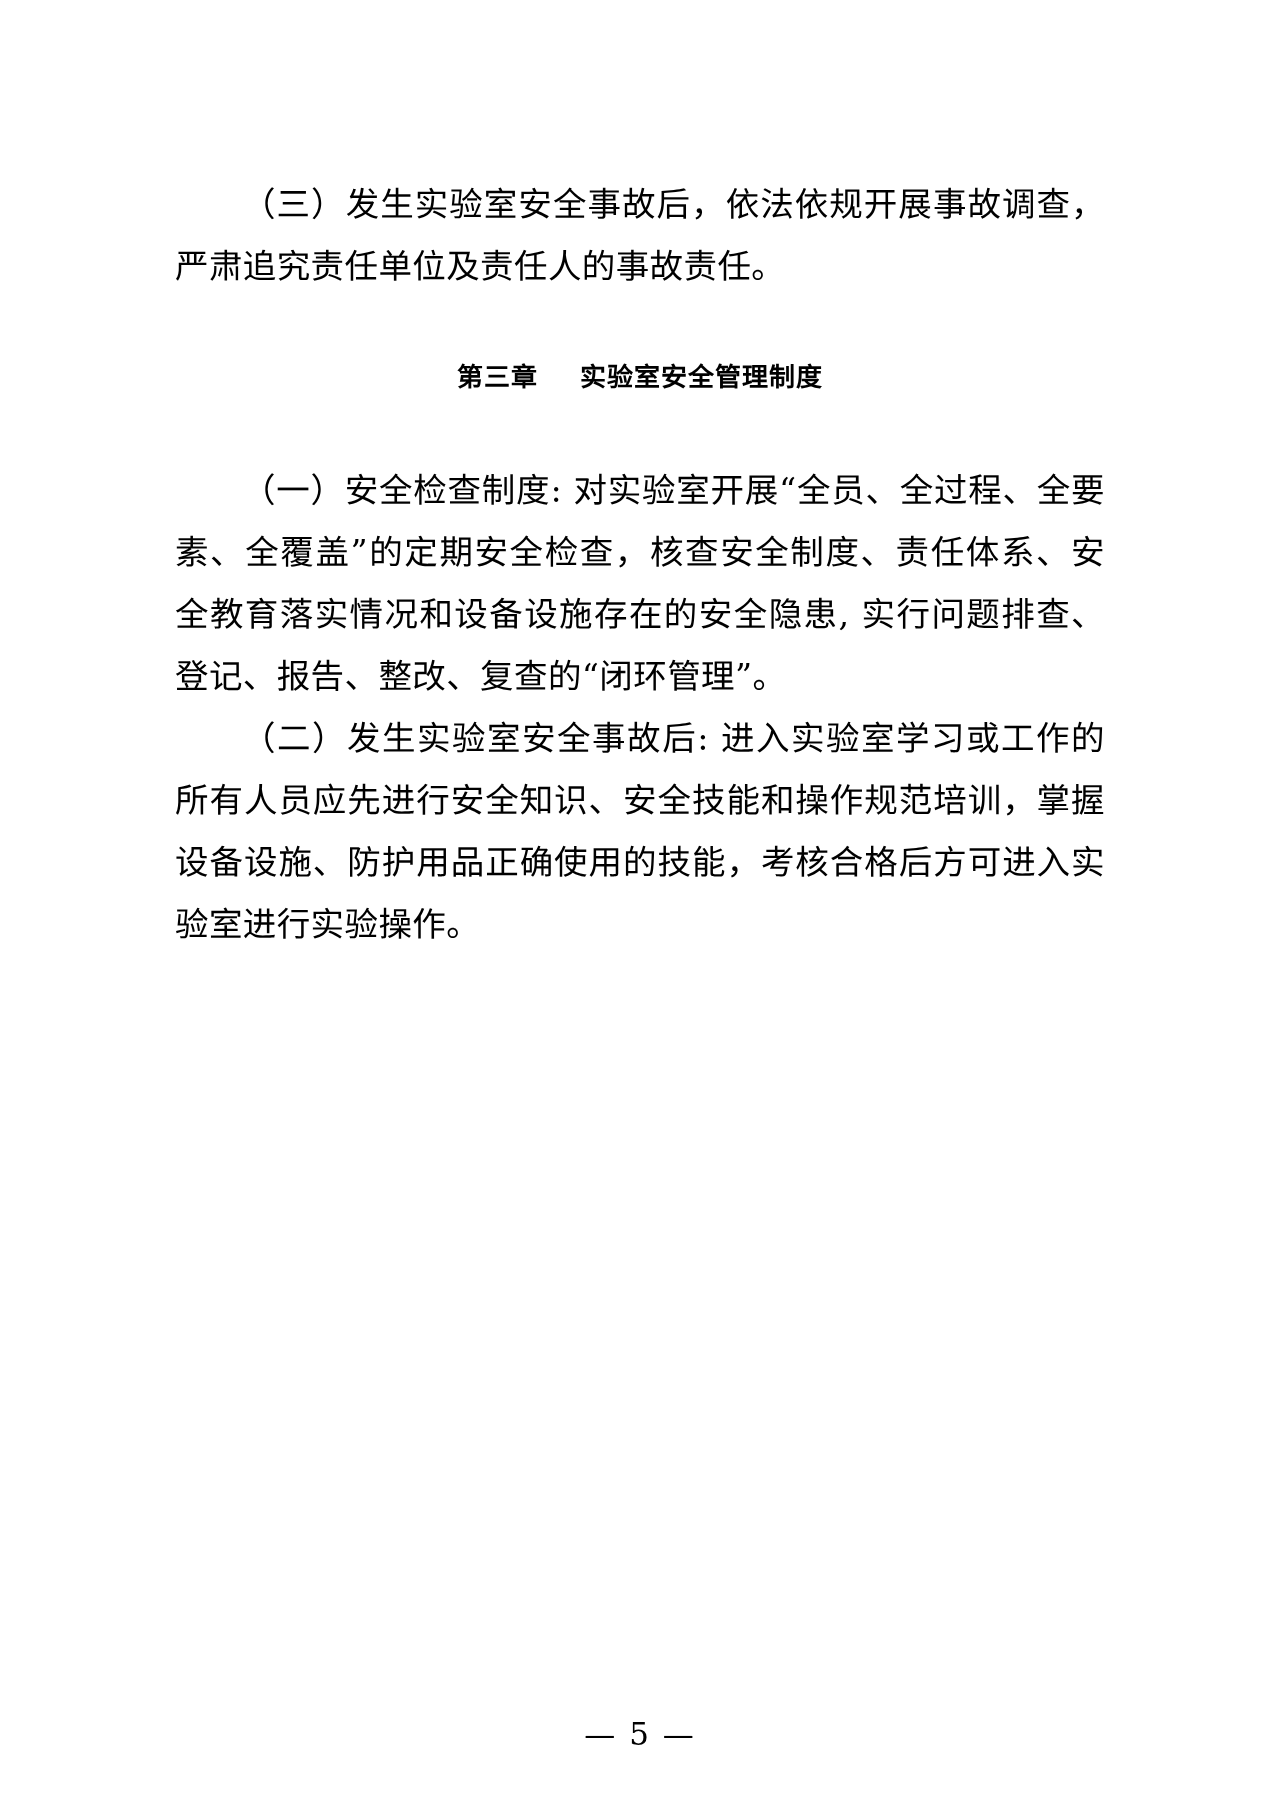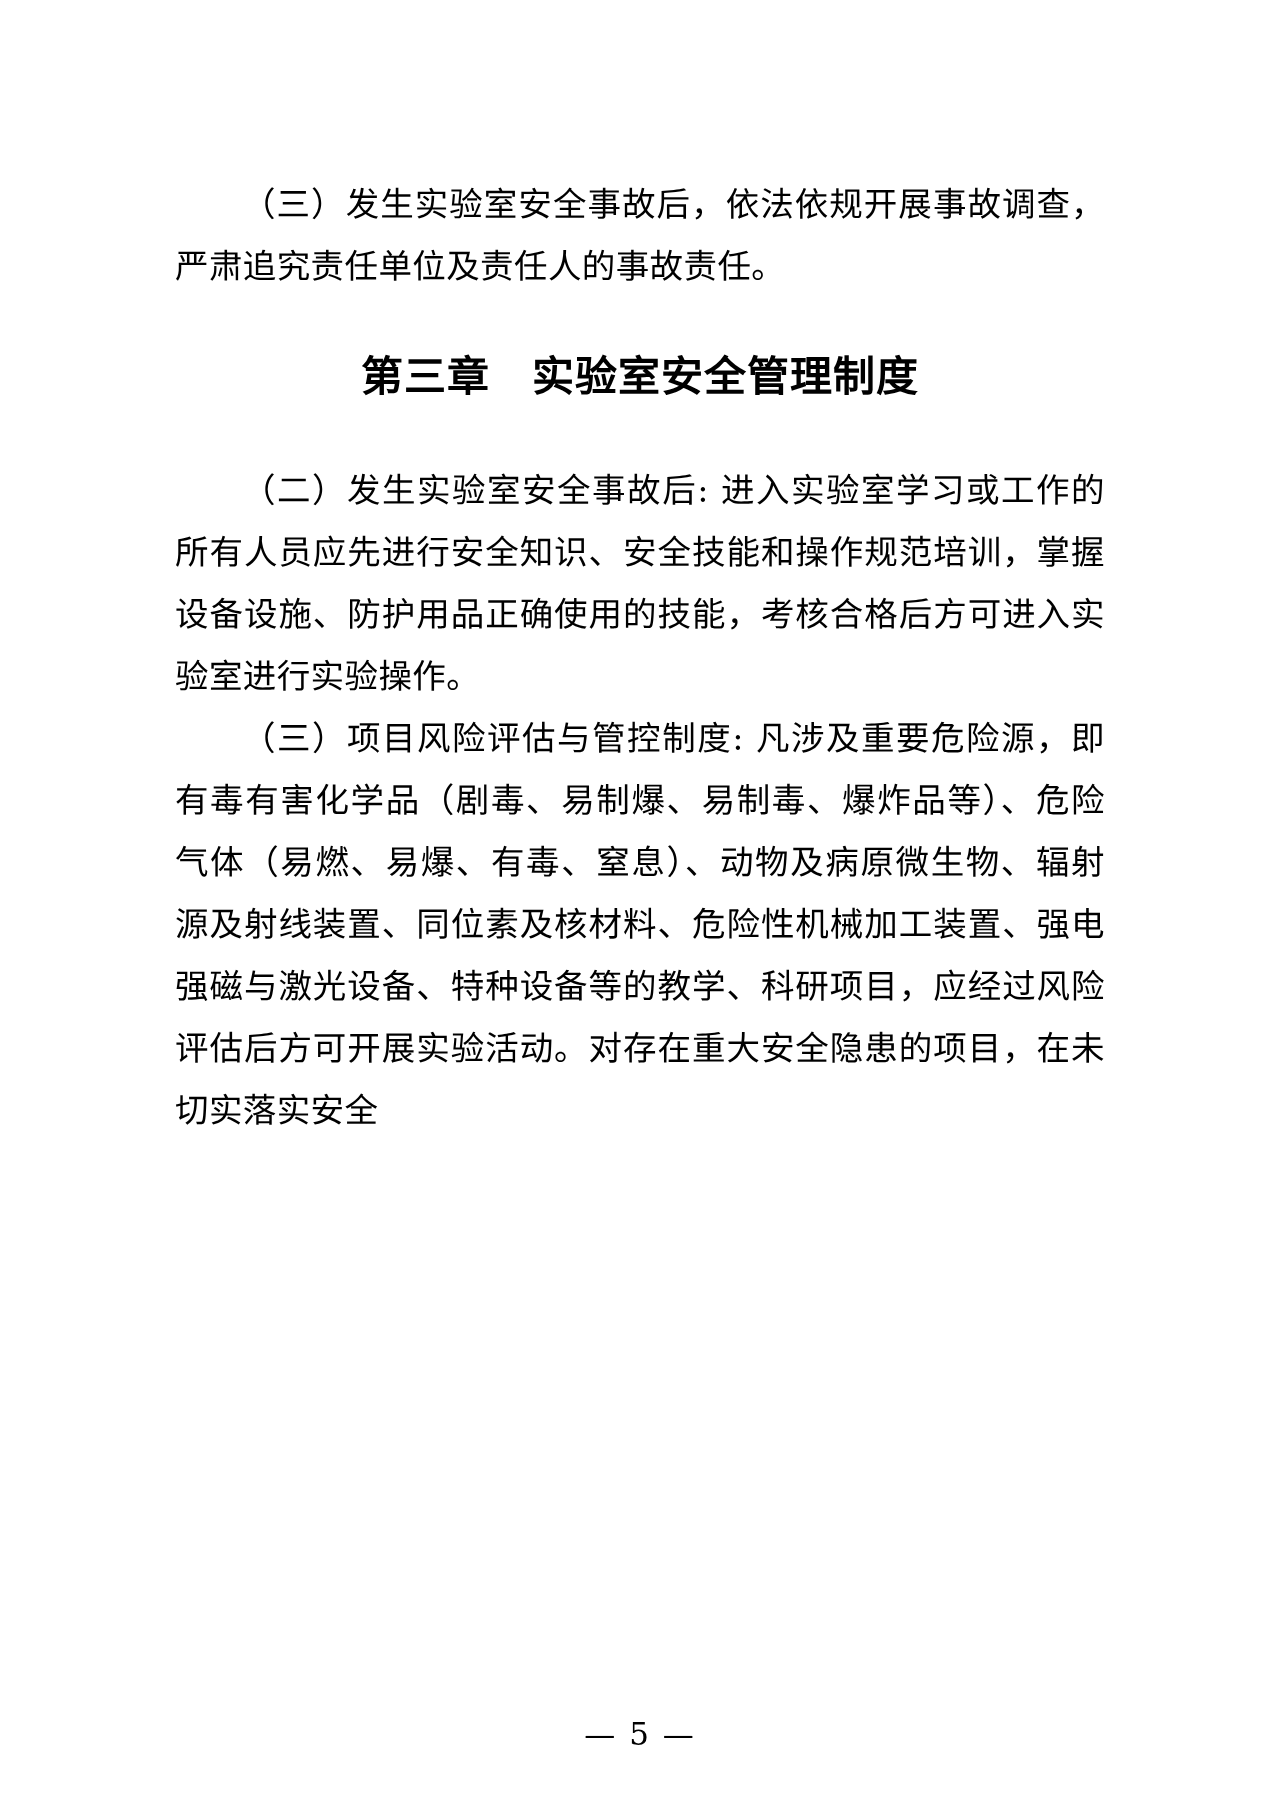--- a/index.html
+++ b/index.html
@@ -45,7 +45,7 @@
     text-align: center;
     font-family: "DejaVu Sans", "Liberation Sans", sans-serif;
     font-weight: bold;
-    font-size: 42px;
+    font-size: 26px;
     line-height: 54px;
     letter-spacing: 1px;
     margin: 0 0 56px 0;

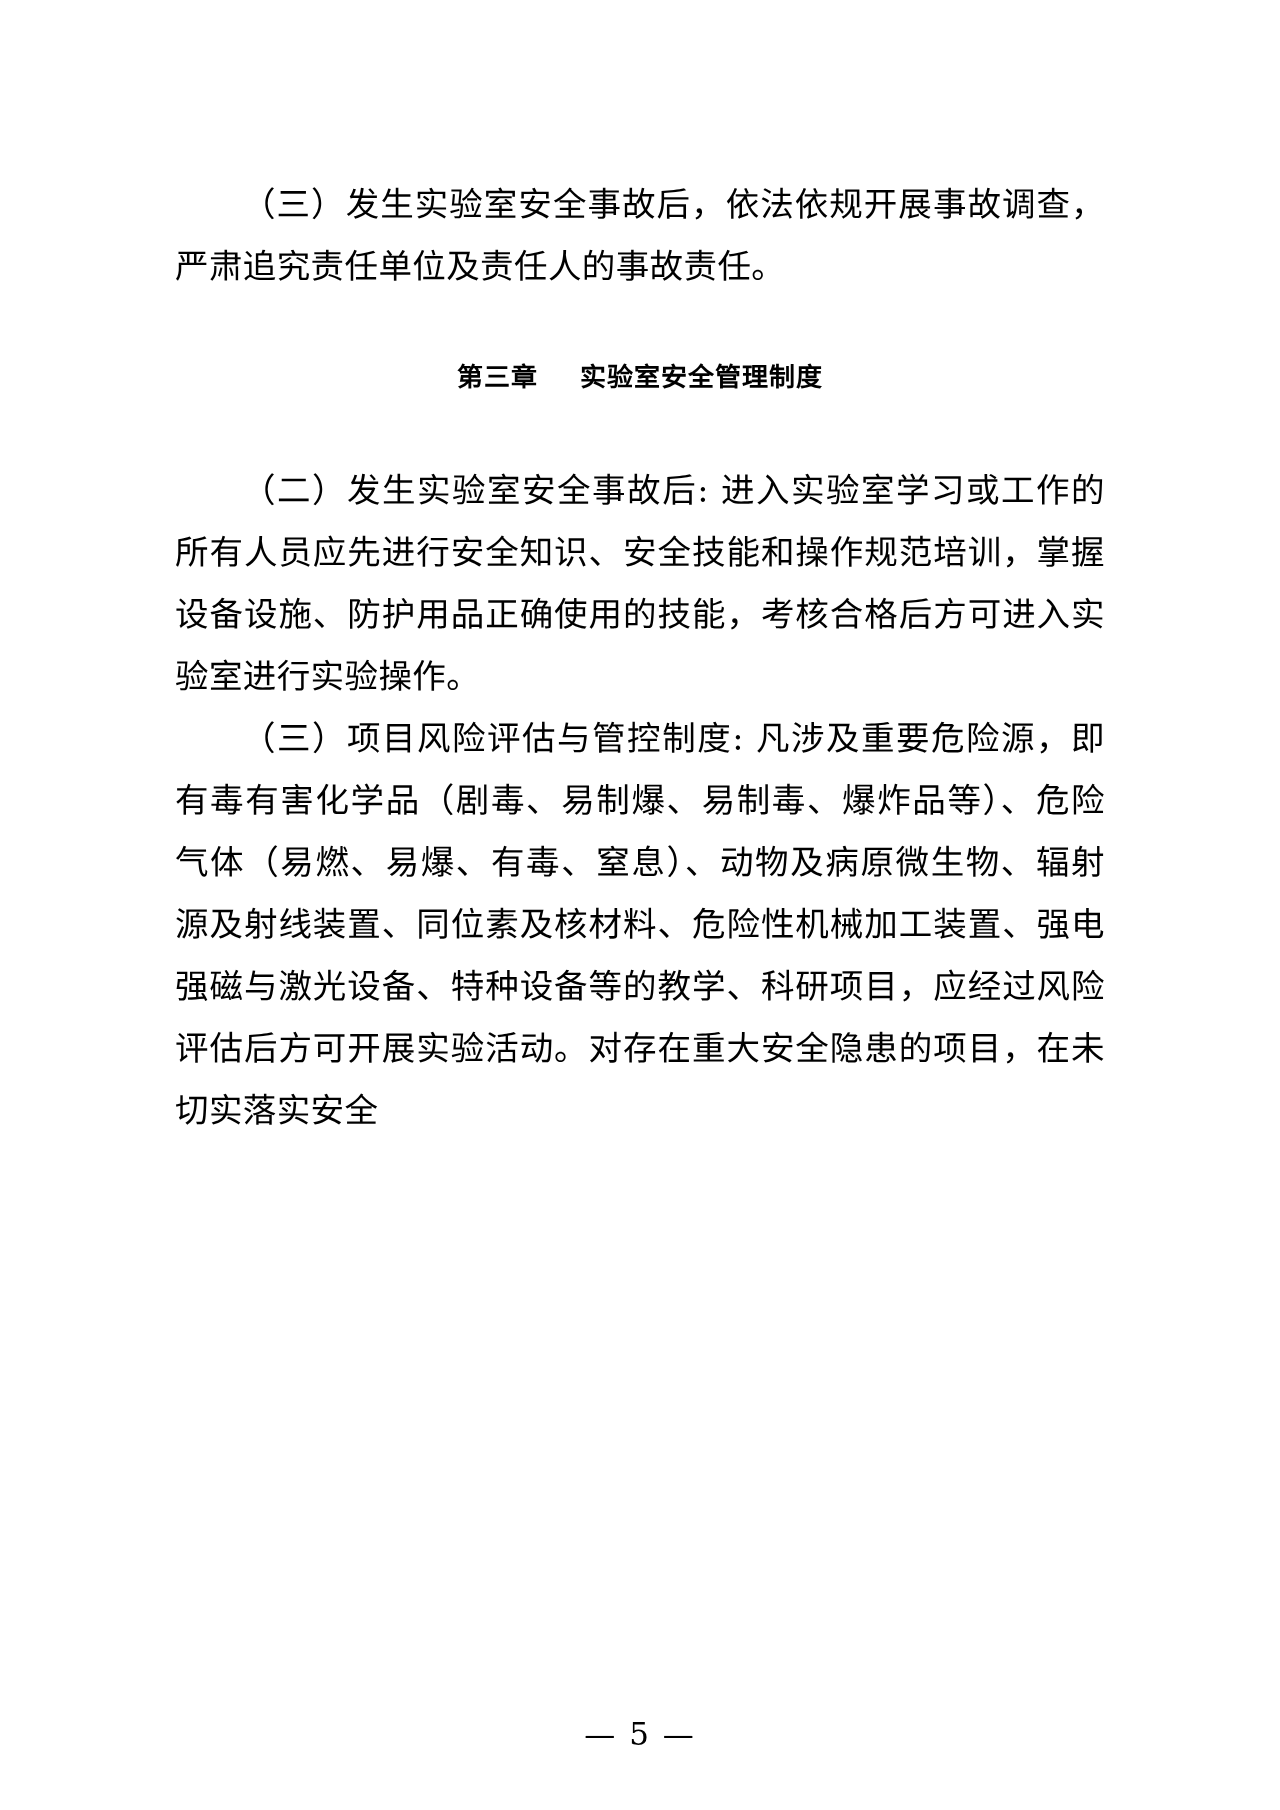--- a/index.html
+++ b/index.html
@@ -80,6 +80,7 @@
 
 
 
+    <p class="para">（一）安全检查制度: 对实验室开展“全员、全过程、全要素、全覆盖”的定期安全检查，核查安全制度、责任体系、安全教育落实情况和设备设施存在的安全隐患, 实行问题排查、登记、报告、整改、复查的“闭环管理”。</p>
 
     <p class="para">（二）发生实验室安全事故后: 进入实验室学习或工作的所有人员应先进行安全知识、安全技能和操作规范培训，掌握设备设施、防护用品正确使用的技能，考核合格后方可进入实验室进行实验操作。</p>
 

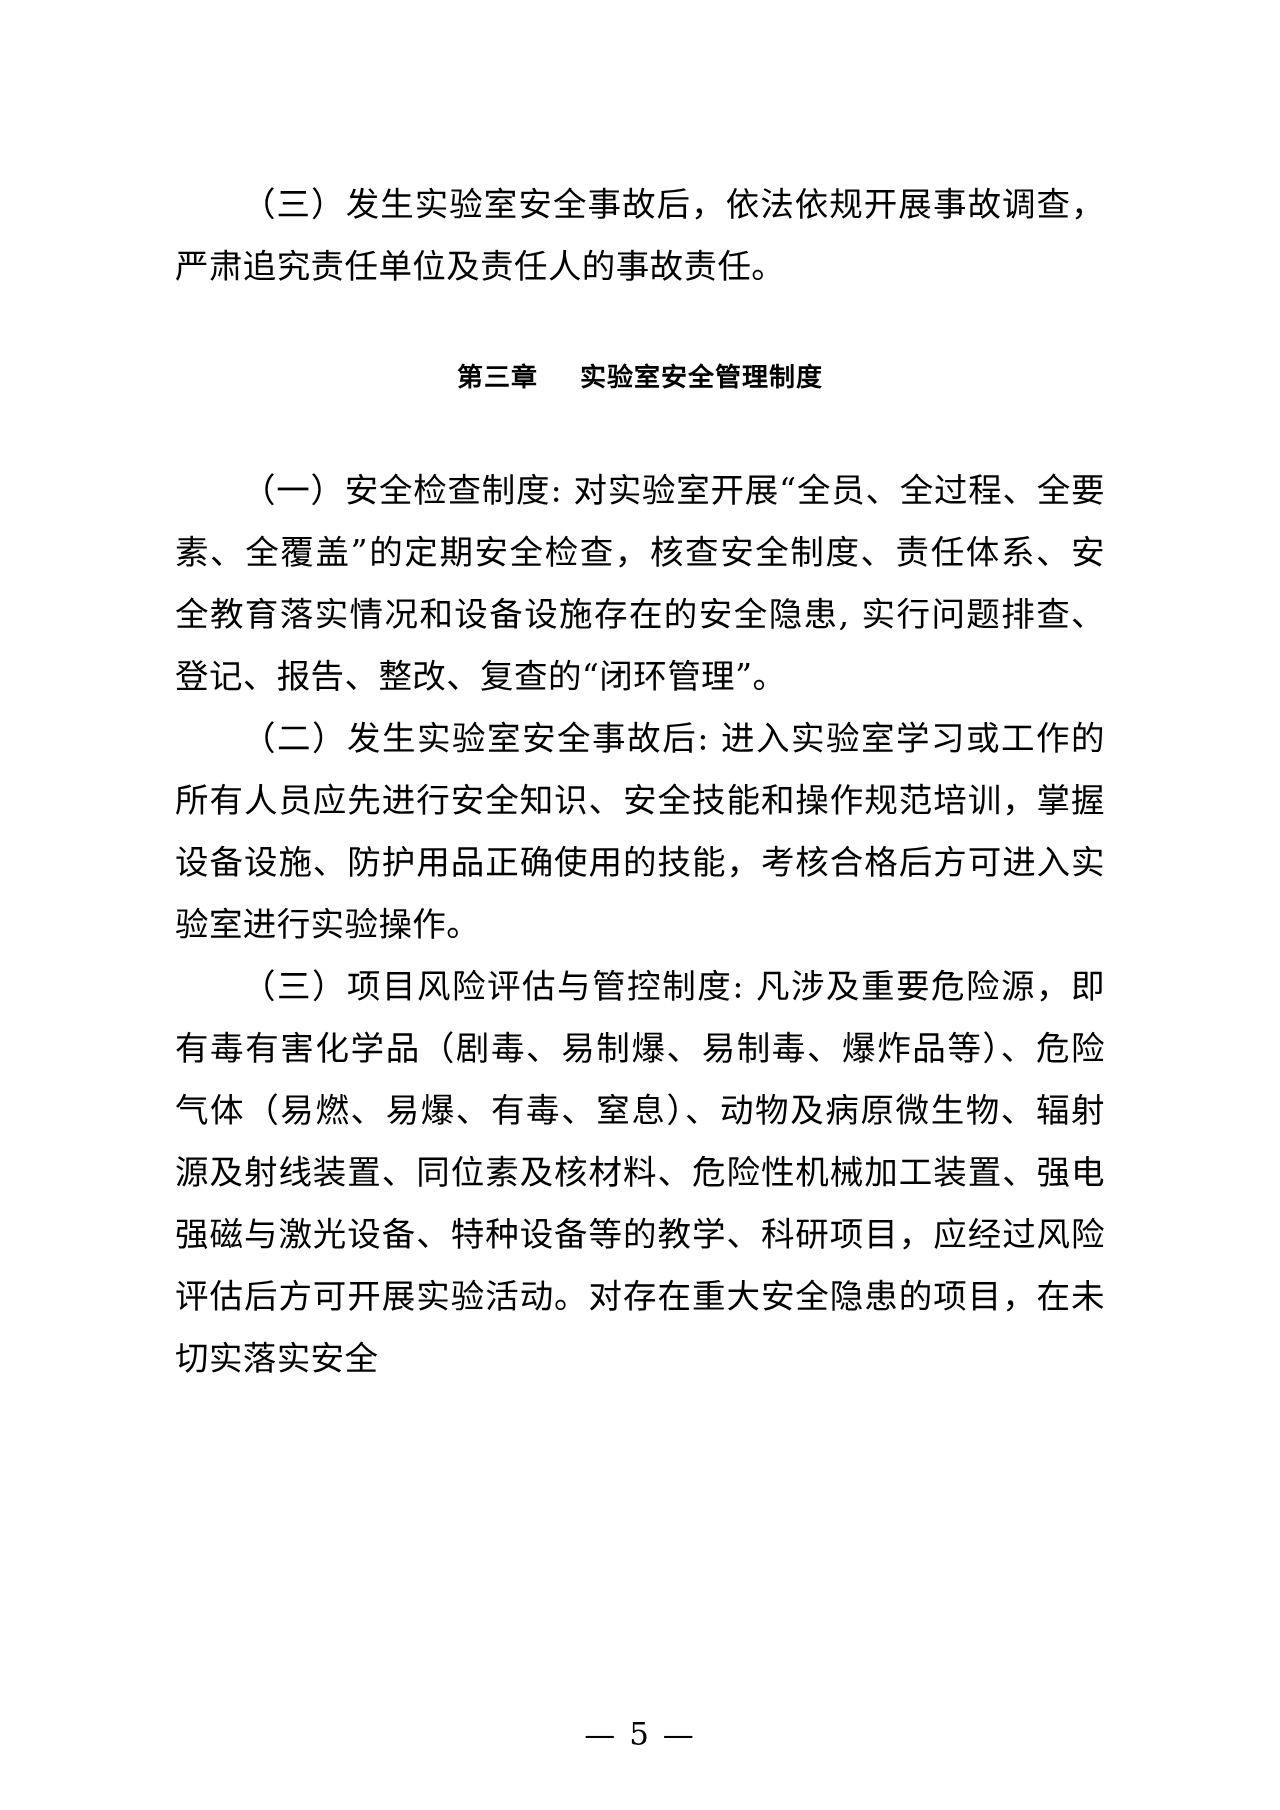--- a/index.html
+++ b/index.html
@@ -84,7 +84,6 @@
 
     <p class="para">（二）发生实验室安全事故后: 进入实验室学习或工作的所有人员应先进行安全知识、安全技能和操作规范培训，掌握设备设施、防护用品正确使用的技能，考核合格后方可进入实验室进行实验操作。</p>
 
-    <p class="para">（三）项目风险评估与管控制度: 凡涉及重要危险源，即有毒有害化学品（剧毒、易制爆、易制毒、爆炸品等）、危险气体（易燃、易爆、有毒、窒息）、动物及病原微生物、辐射源及射线装置、同位素及核材料、危险性机械加工装置、强电强磁与激光设备、特种设备等的教学、科研项目，应经过风险评估后方可开展实验活动。对存在重大安全隐患的项目，在未切实落实安全</p>
 
   </div>
 

